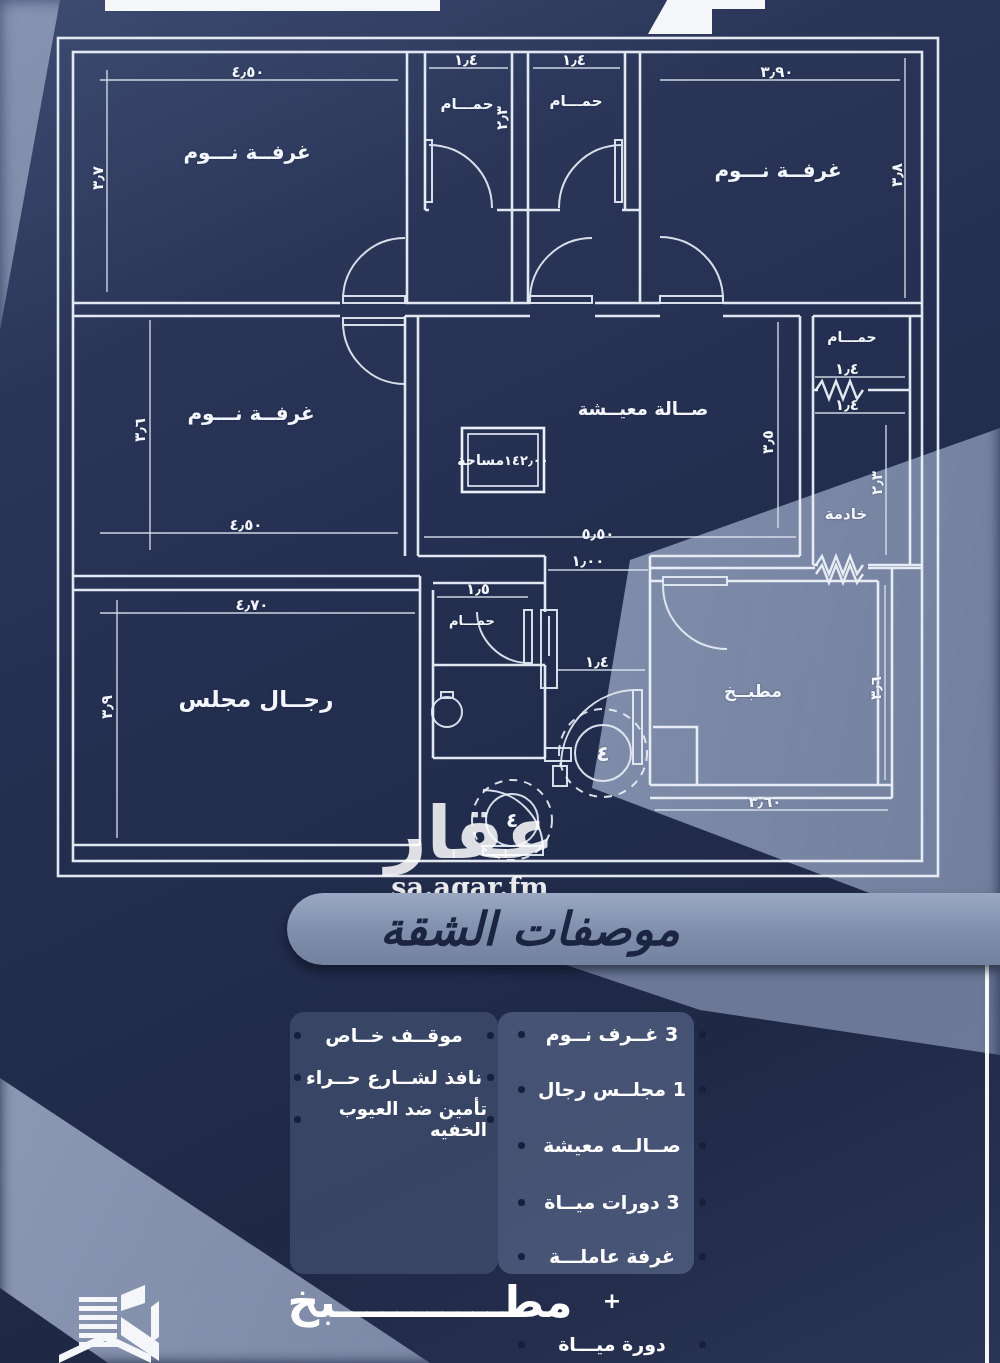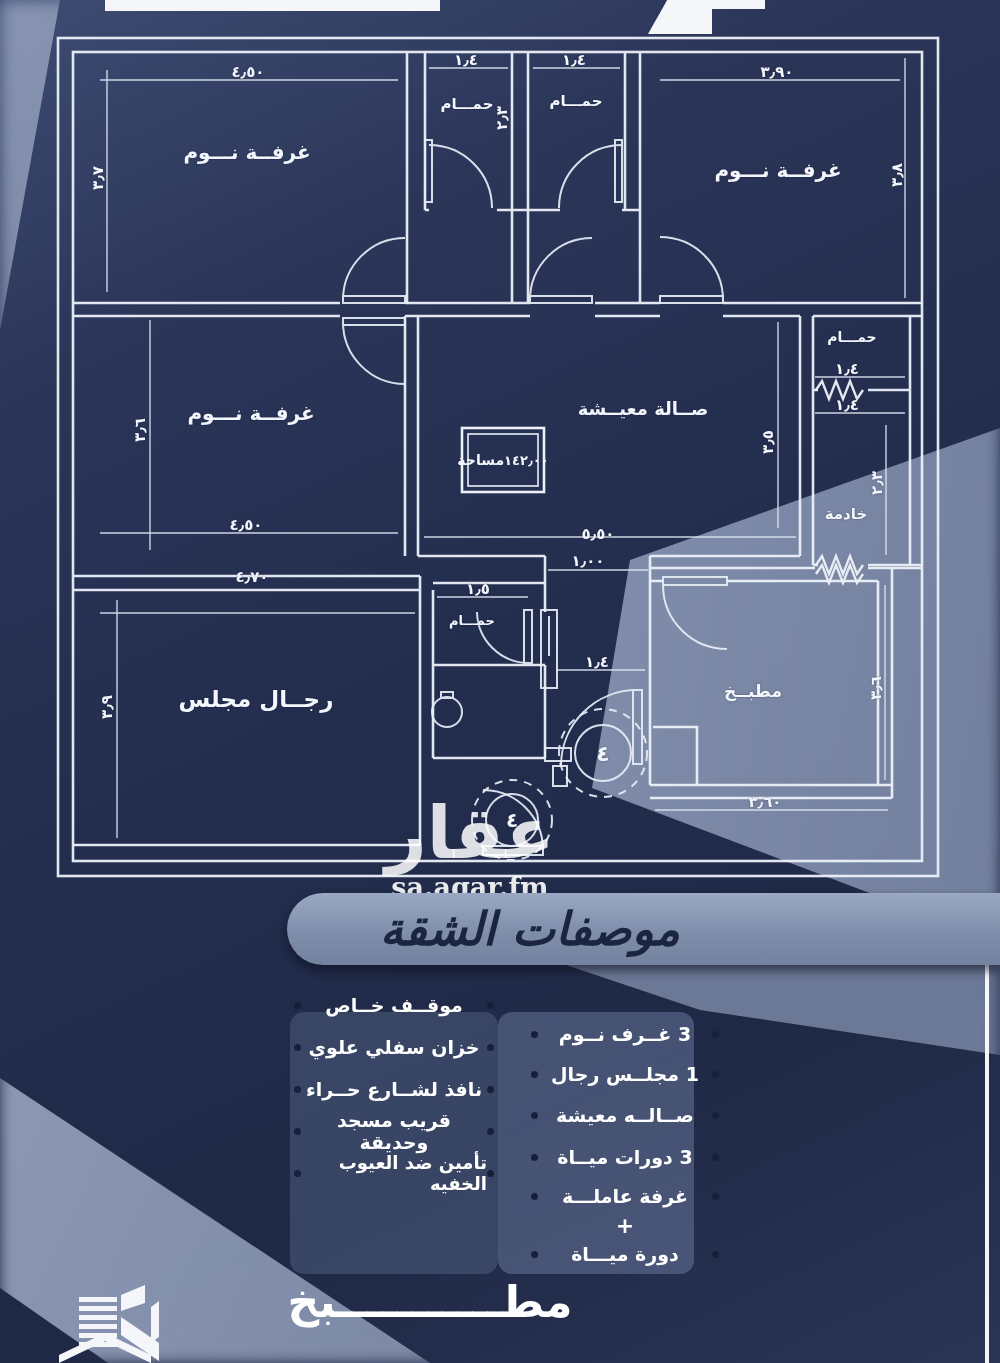--- a/index.html
+++ b/index.html
@@ -202,7 +202,7 @@
   <div class="dim" style="left:246px;top:525px;">٤٫٥٠</div>
   <div class="dim" style="left:598px;top:534px;">٥٫٥٠</div>
   <div class="dim" style="left:588px;top:561px;">١٫٠٠</div>
-  <div class="dim" style="left:252px;top:577px;">٤٫٧٠</div>
+  <div class="dim" style="left:252px;top:605px;">٤٫٧٠</div>
   <div class="dim" style="left:478px;top:589px;">١٫٥</div>
   <div class="dim" style="left:597px;top:662px;">١٫٤</div>
   <div class="dim" style="left:765px;top:802px;">٣٫٦٠</div>

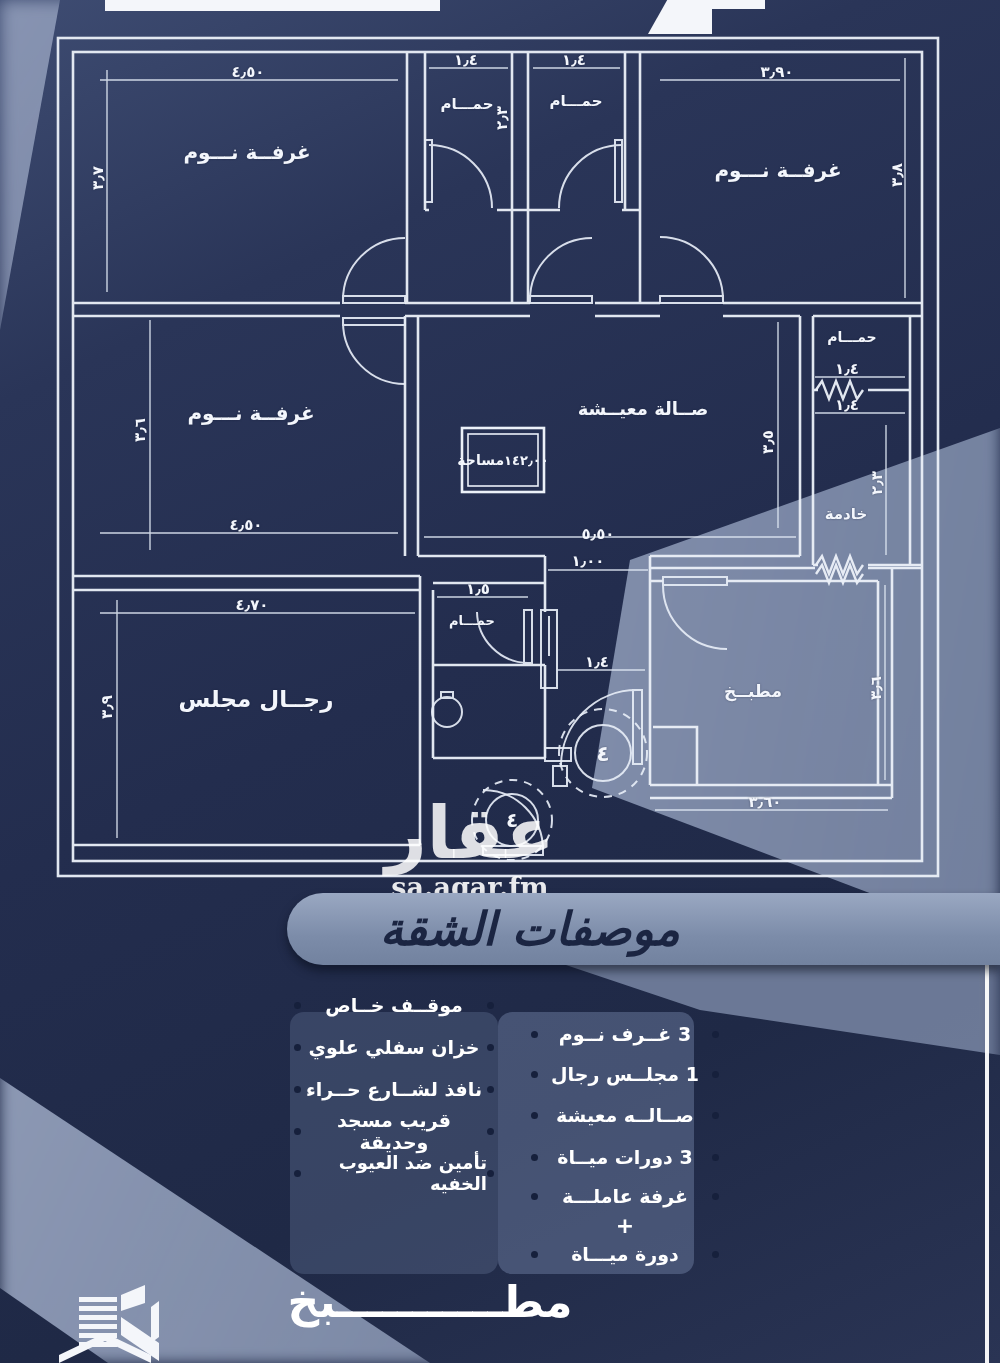--- a/index.html
+++ b/index.html
@@ -40,7 +40,7 @@
   .panel-left{left:290px;top:1012px;width:208px;height:262px;background:rgba(96,112,148,.38);}
   .panel-right{left:498px;top:1012px;width:196px;height:262px;background:rgba(108,124,160,.5);}
   .spec-col{position:absolute;display:flex;flex-direction:column;}
-  .spec-col-left{left:294px;top:984px;width:200px;}
+  .spec-col-left{left:294px;top:1014px;width:200px;}
   .spec-col-right{left:531px;top:1014px;width:188px;}
   .spec-row{display:flex;align-items:center;justify-content:space-between;direction:rtl;height:42px;}
   .spec-row.tall{height:40px;}

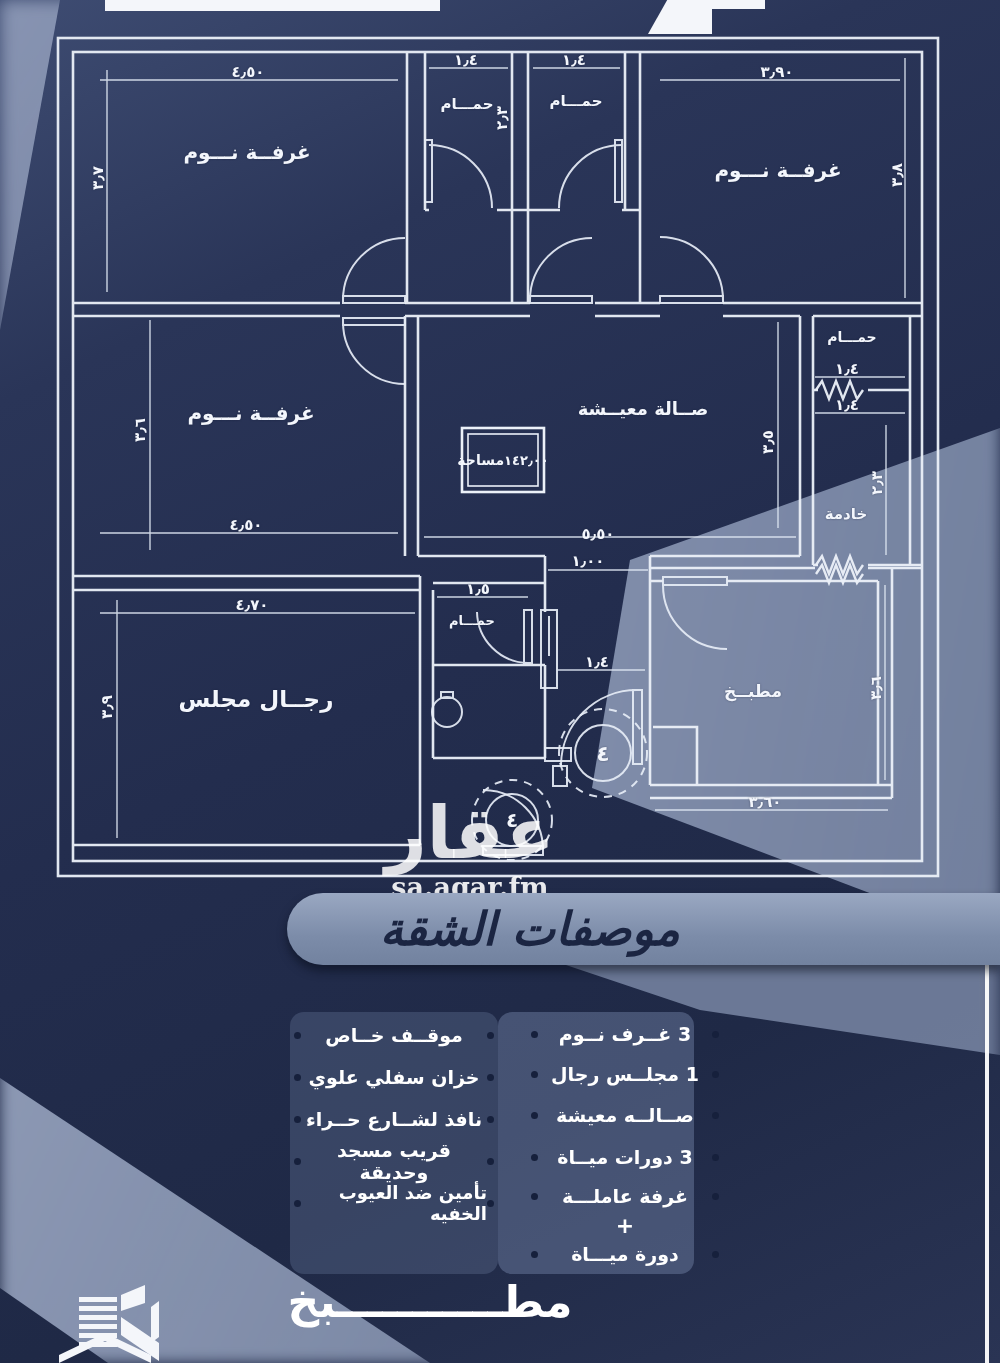--- a/index.html
+++ b/index.html
@@ -41,7 +41,7 @@
   .panel-right{left:498px;top:1012px;width:196px;height:262px;background:rgba(108,124,160,.5);}
   .spec-col{position:absolute;display:flex;flex-direction:column;}
   .spec-col-left{left:294px;top:1014px;width:200px;}
-  .spec-col-right{left:531px;top:1014px;width:188px;}
+  .spec-col-right{left:518px;top:1014px;width:188px;gap:15px;}
   .spec-row{display:flex;align-items:center;justify-content:space-between;direction:rtl;height:42px;}
   .spec-row.tall{height:40px;}
   .spec-text{flex:1;text-align:center;color:#fff;font-size:19px;font-weight:700;direction:rtl;}

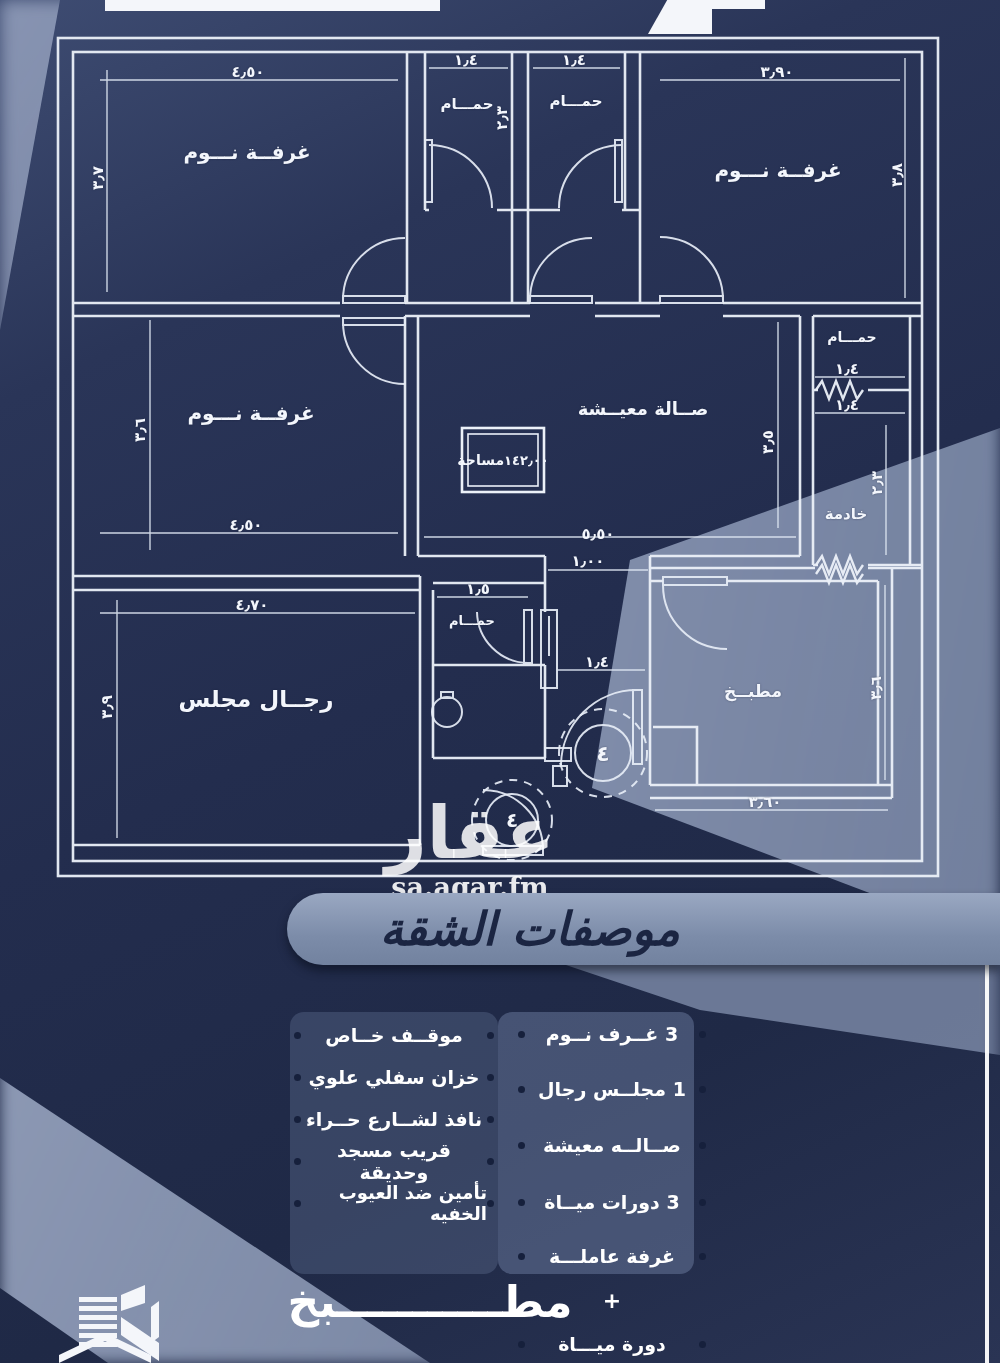--- a/index.html
+++ b/index.html
@@ -274,11 +274,6 @@
     </div>
     <div class="spec-row">
       <span class="dot"></span>
-      <span class="spec-text">خزان سفلي علوي</span>
-      <span class="dot"></span>
-    </div>
-    <div class="spec-row">
-      <span class="dot"></span>
       <span class="spec-text">نافذ لشــارع حــراء</span>
       <span class="dot"></span>
     </div>

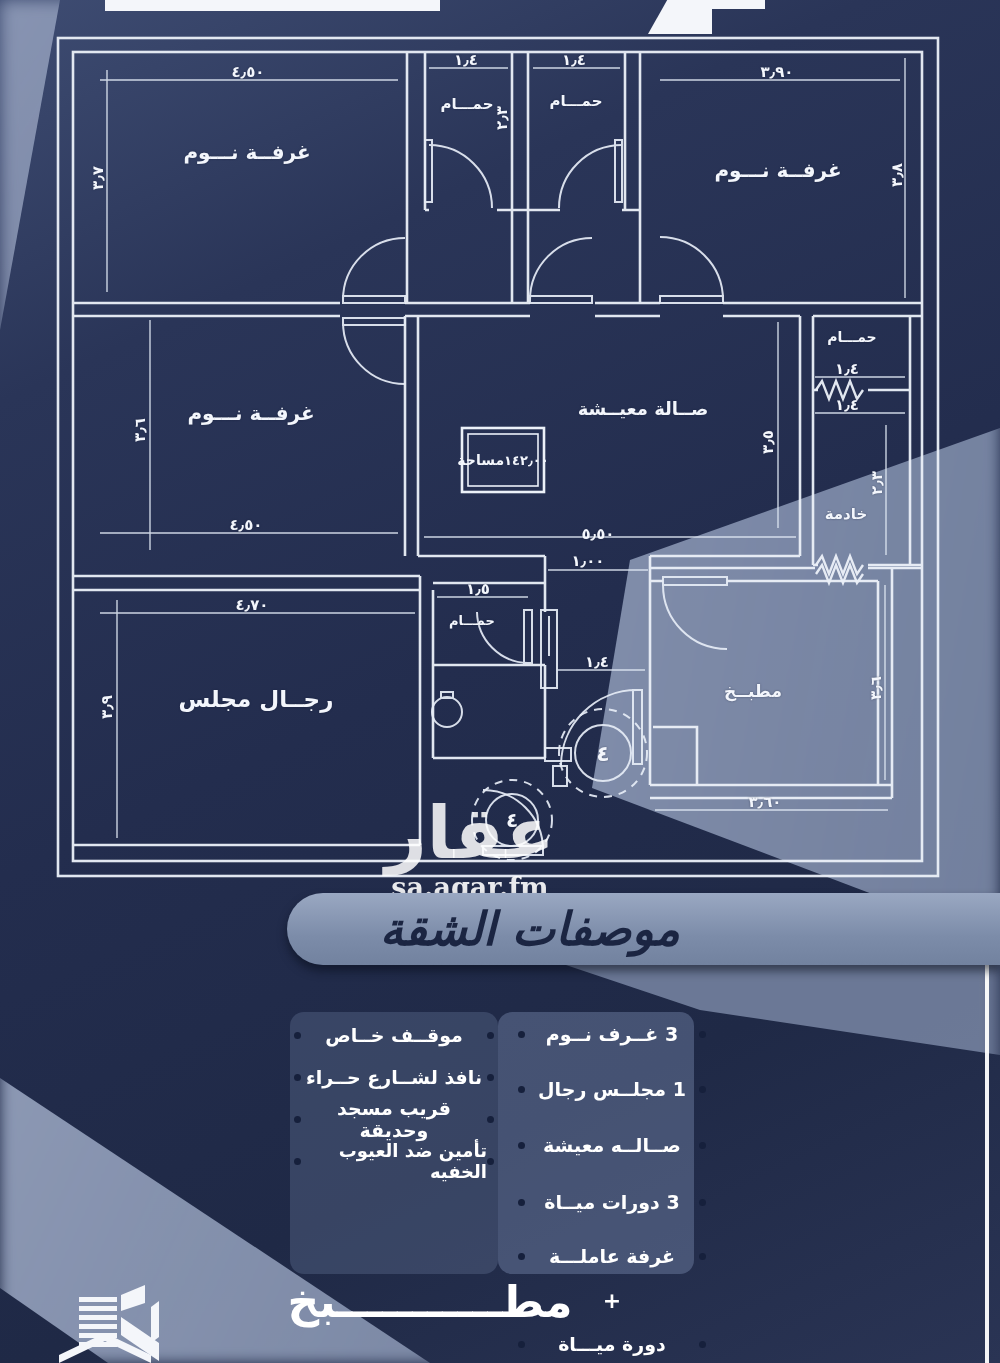--- a/index.html
+++ b/index.html
@@ -279,11 +279,6 @@
     </div>
     <div class="spec-row">
       <span class="dot"></span>
-      <span class="spec-text">قريب مسجد وحديقة</span>
-      <span class="dot"></span>
-    </div>
-    <div class="spec-row">
-      <span class="dot"></span>
       <span class="spec-text" style="font-size:18px;text-align:right;">تأمين ضد العيوب الخفيه</span>
       <span class="dot"></span>
     </div>

